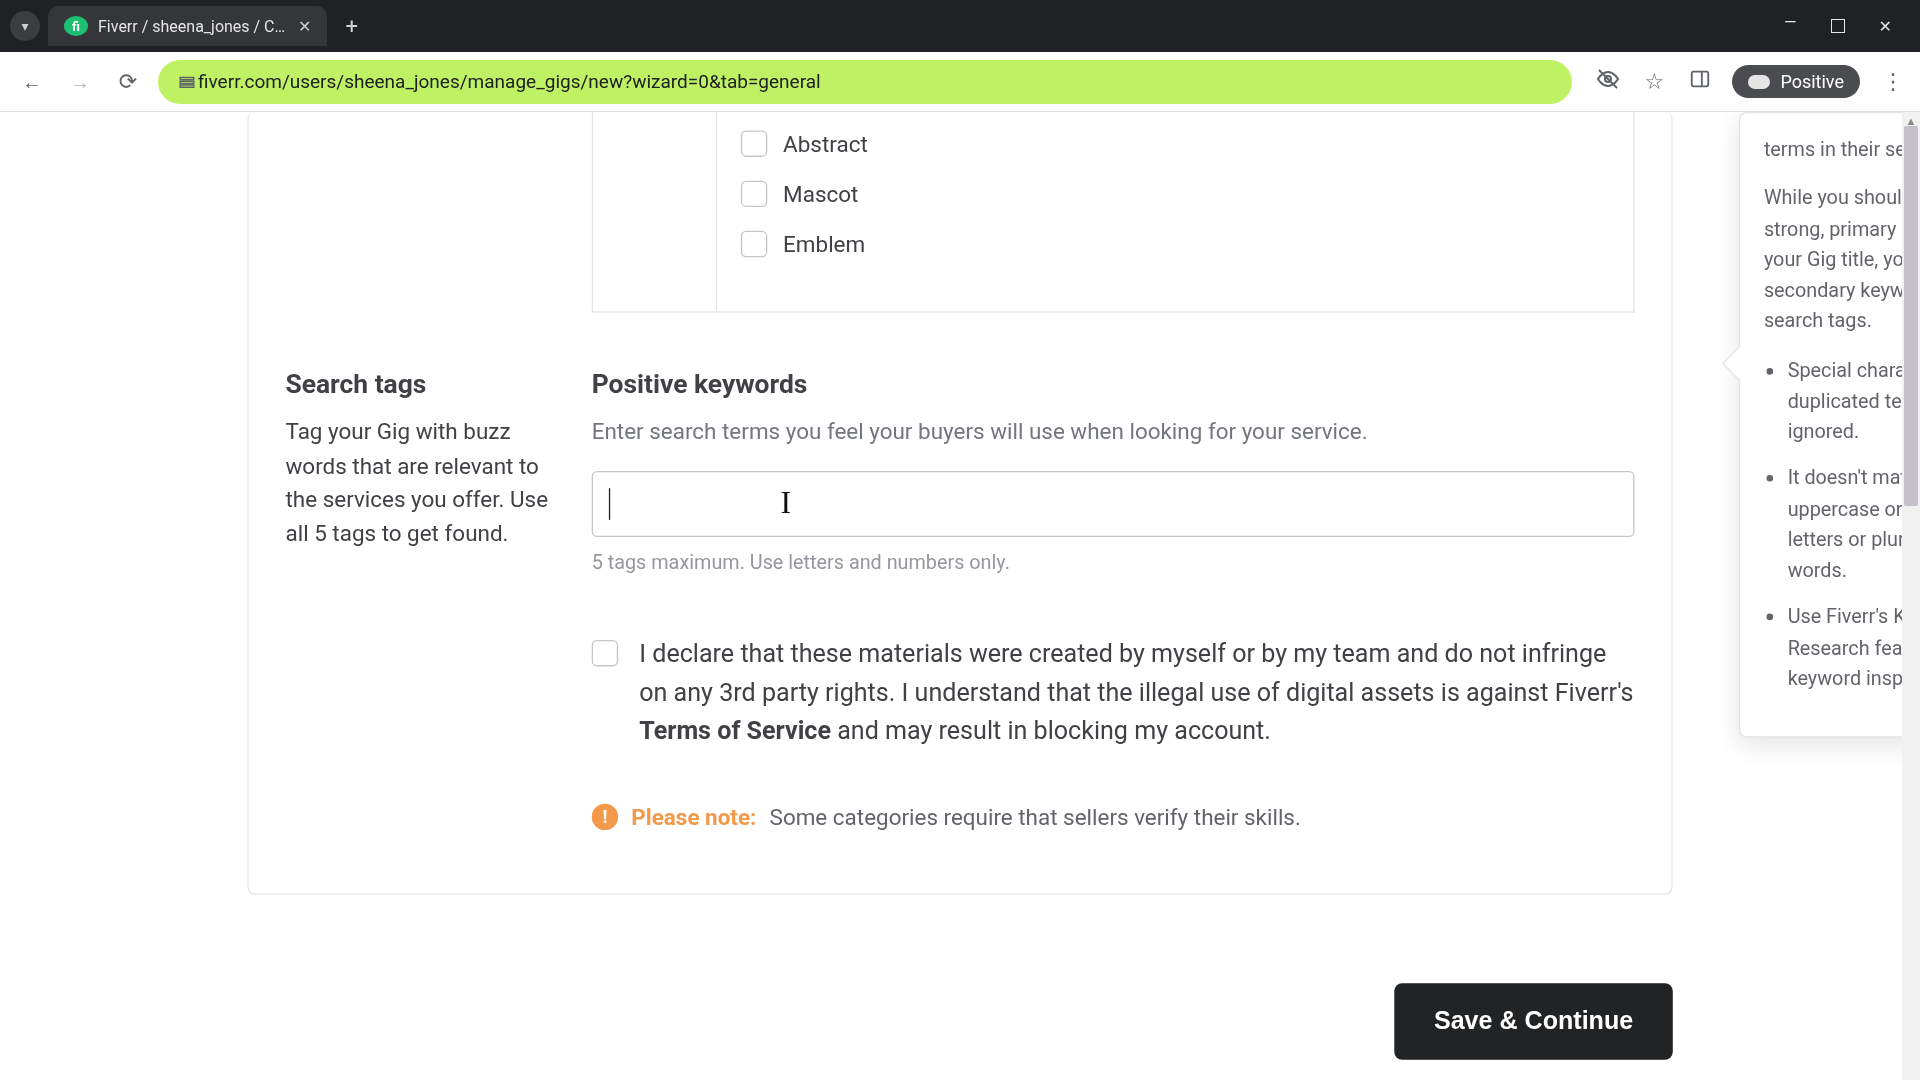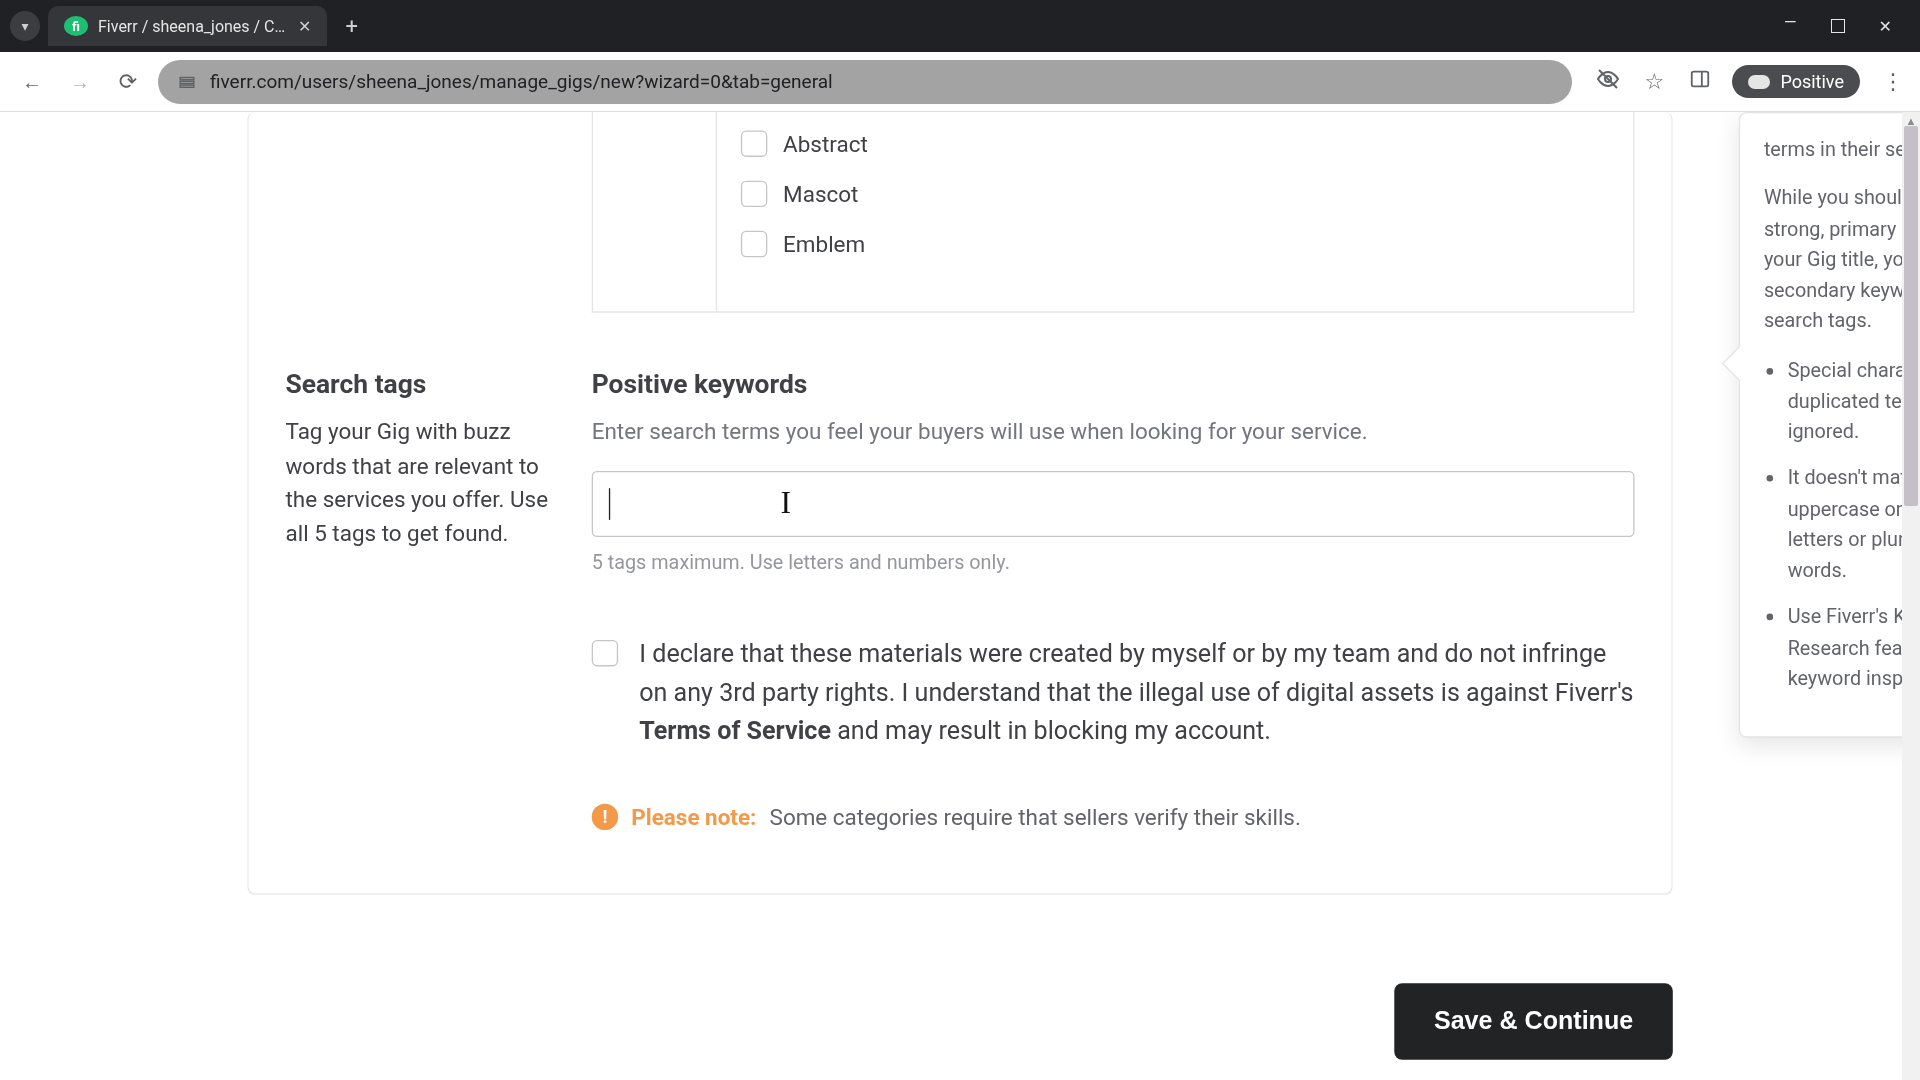--- a/index.html
+++ b/index.html
@@ -57,8 +57,8 @@
   .nav-btn.disabled { color: #b7b7b7; }
   .reload-icon { font-size: 22px; }
   .address-bar {
-    flex: 1; display: flex; align-items: center; gap: 12px;
-    background: #a3a3a3; border-radius: 30px; height: 44px; padding: 0 18px;
+    flex: 1; display: flex; align-items: center; 
+    background: #bef264; border-radius: 30px; height: 44px; padding: 0 18px;
     color: #202124; font-size: 19px;
   }
   .site-icon {

